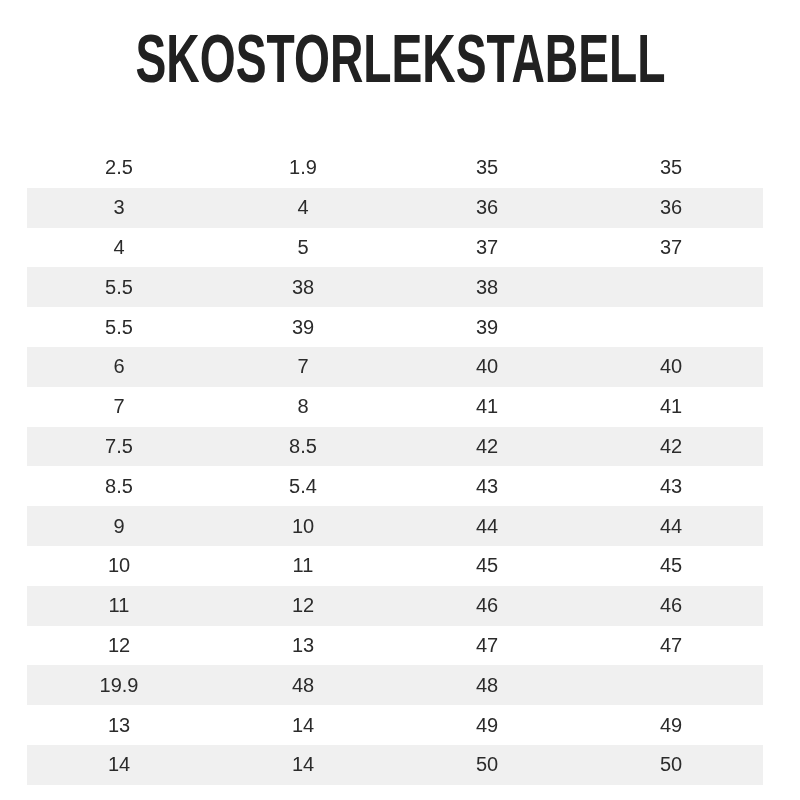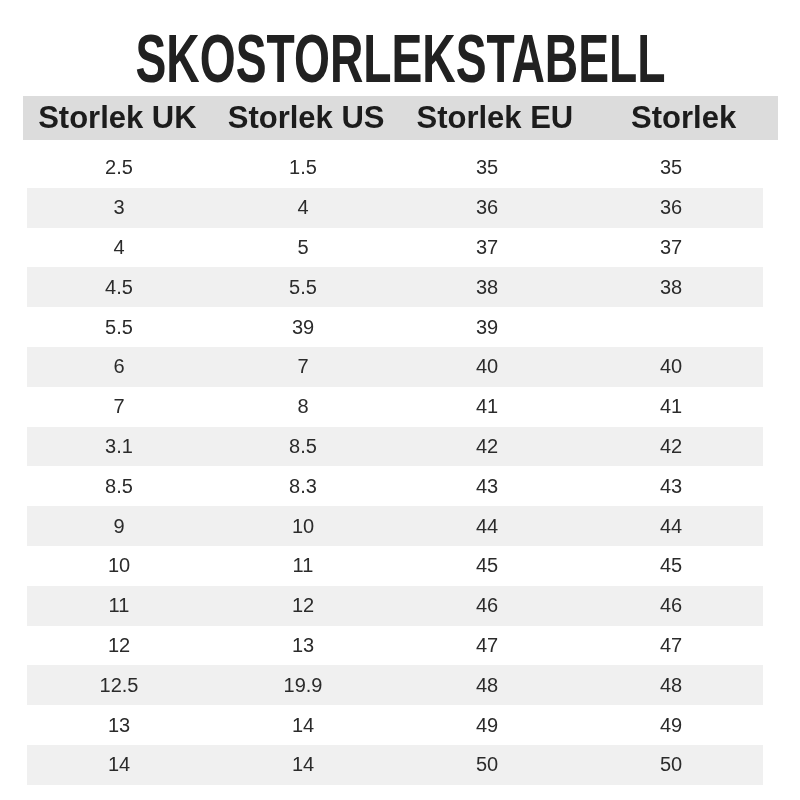--- a/index.html
+++ b/index.html
@@ -85,12 +85,6 @@
     <span class="title-inner">SKOSTORLEKSTABELL</span>
   </h1>
 
-  <div class="thead">
-    <div class="th">Storlek UK</div>
-    <div class="th">Storlek US</div>
-    <div class="th">Storlek EU</div>
-    <div class="th">Storlek</div>
-  </div>
 
   <div class="tbody">
       <div class="row">

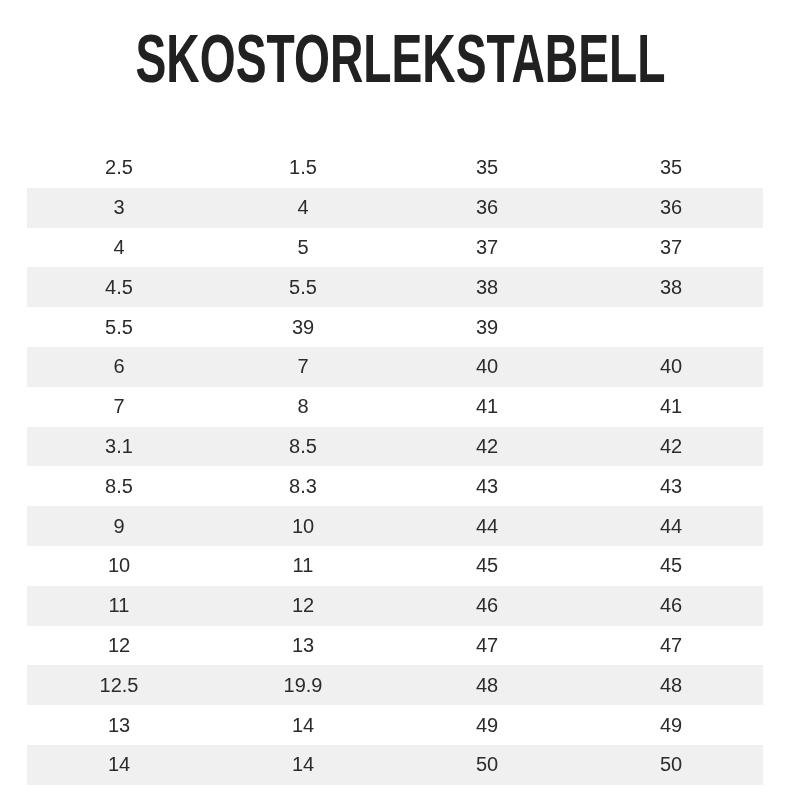--- a/index.html
+++ b/index.html
@@ -89,7 +89,7 @@
   <div class="tbody">
       <div class="row">
         <div class="cell">2.5</div>
-        <div class="cell">1.5</div>
+        <div class="cell">1.9</div>
         <div class="cell">35</div>
         <div class="cell">35</div>
       </div>

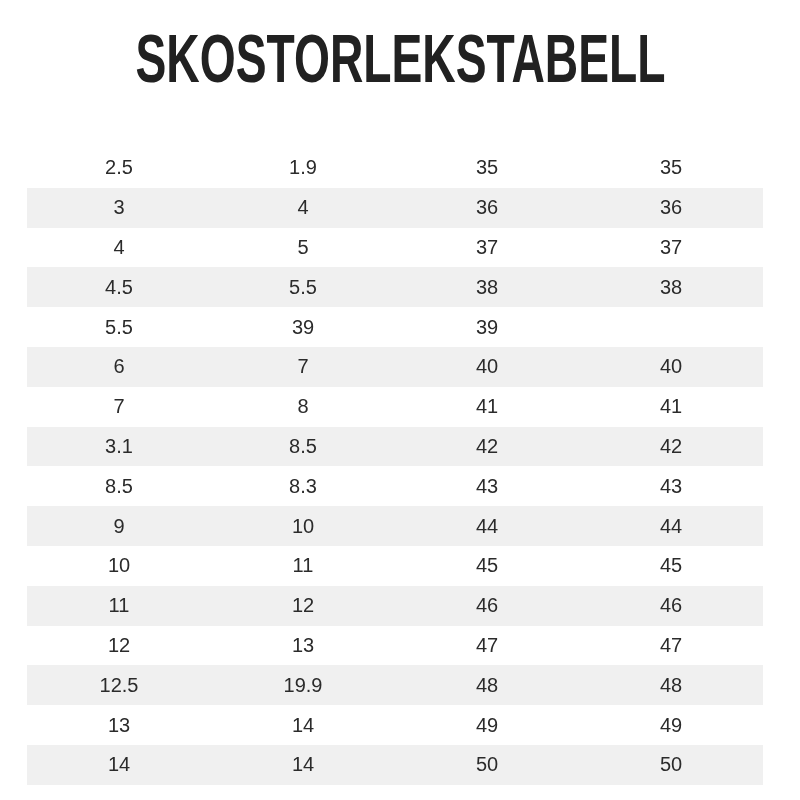--- a/index.html
+++ b/index.html
@@ -106,7 +106,6 @@
         <div class="cell">37</div>
       </div>
       <div class="row">
-        <div class="cell">4.5</div>
         <div class="cell">5.5</div>
         <div class="cell">38</div>
         <div class="cell">38</div>

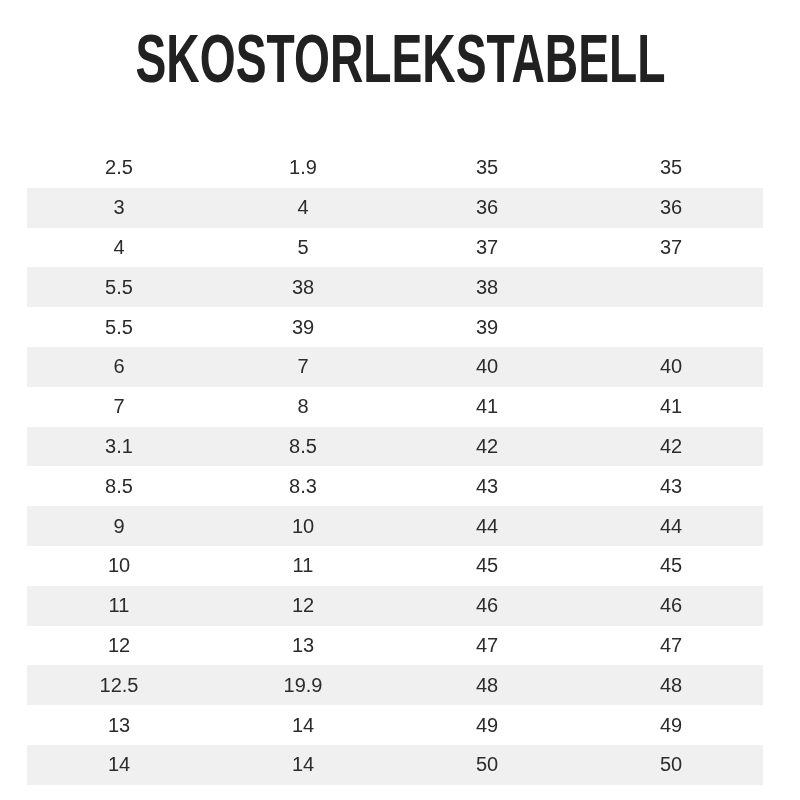--- a/index.html
+++ b/index.html
@@ -128,7 +128,7 @@
         <div class="cell">41</div>
       </div>
       <div class="row">
-        <div class="cell">3.1</div>
+        <div class="cell">7.5</div>
         <div class="cell">8.5</div>
         <div class="cell">42</div>
         <div class="cell">42</div>

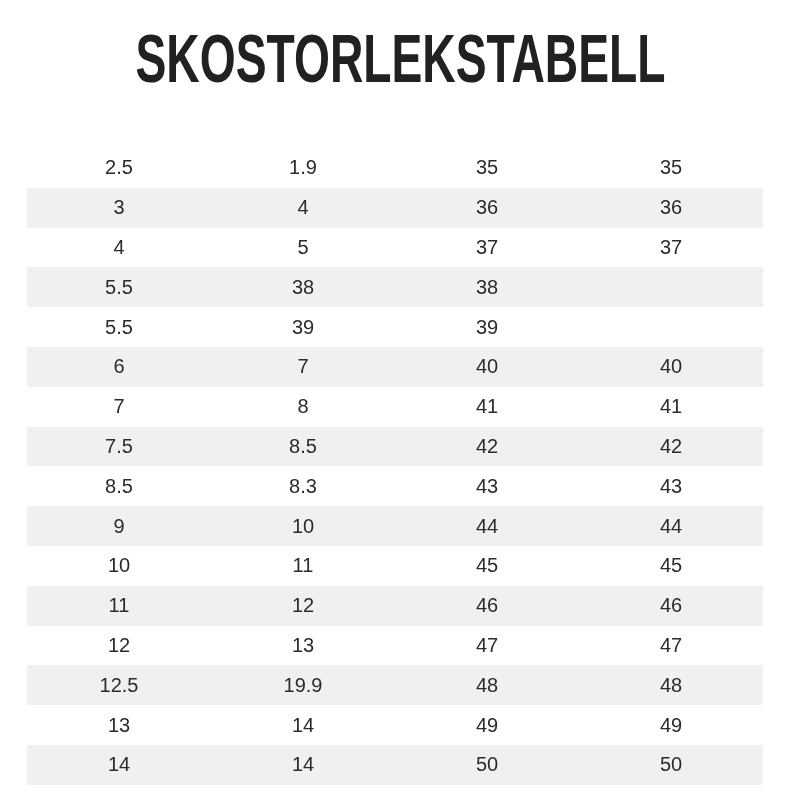--- a/index.html
+++ b/index.html
@@ -135,7 +135,7 @@
       </div>
       <div class="row">
         <div class="cell">8.5</div>
-        <div class="cell">8.3</div>
+        <div class="cell">5.4</div>
         <div class="cell">43</div>
         <div class="cell">43</div>
       </div>

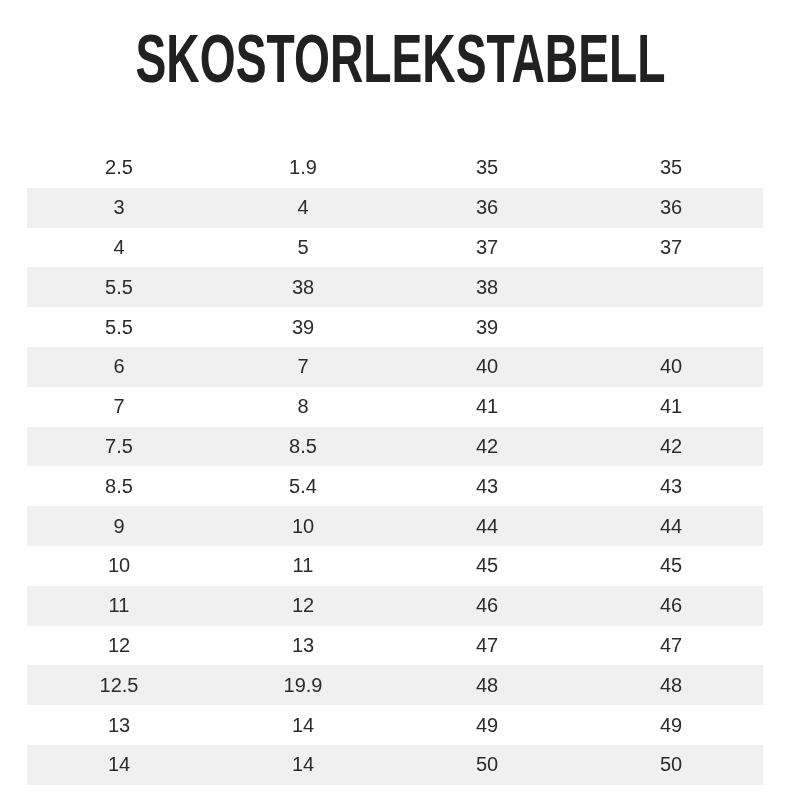--- a/index.html
+++ b/index.html
@@ -164,7 +164,6 @@
         <div class="cell">47</div>
       </div>
       <div class="row">
-        <div class="cell">12.5</div>
         <div class="cell">19.9</div>
         <div class="cell">48</div>
         <div class="cell">48</div>

